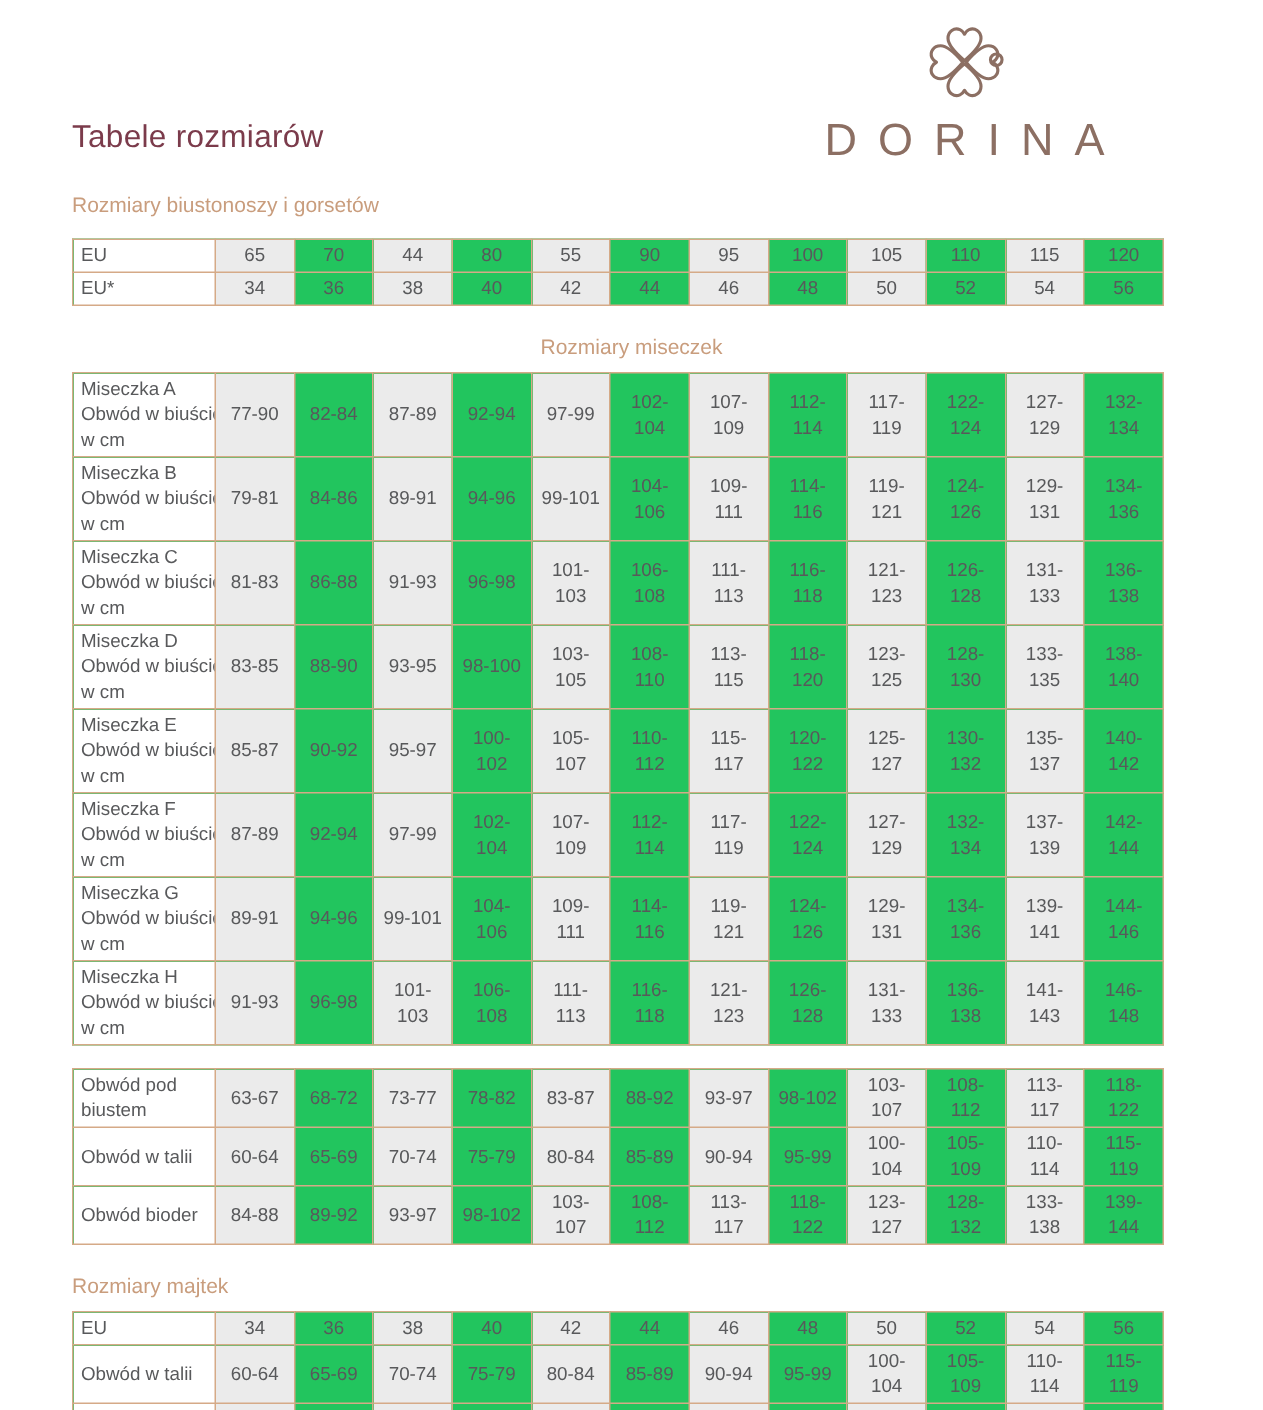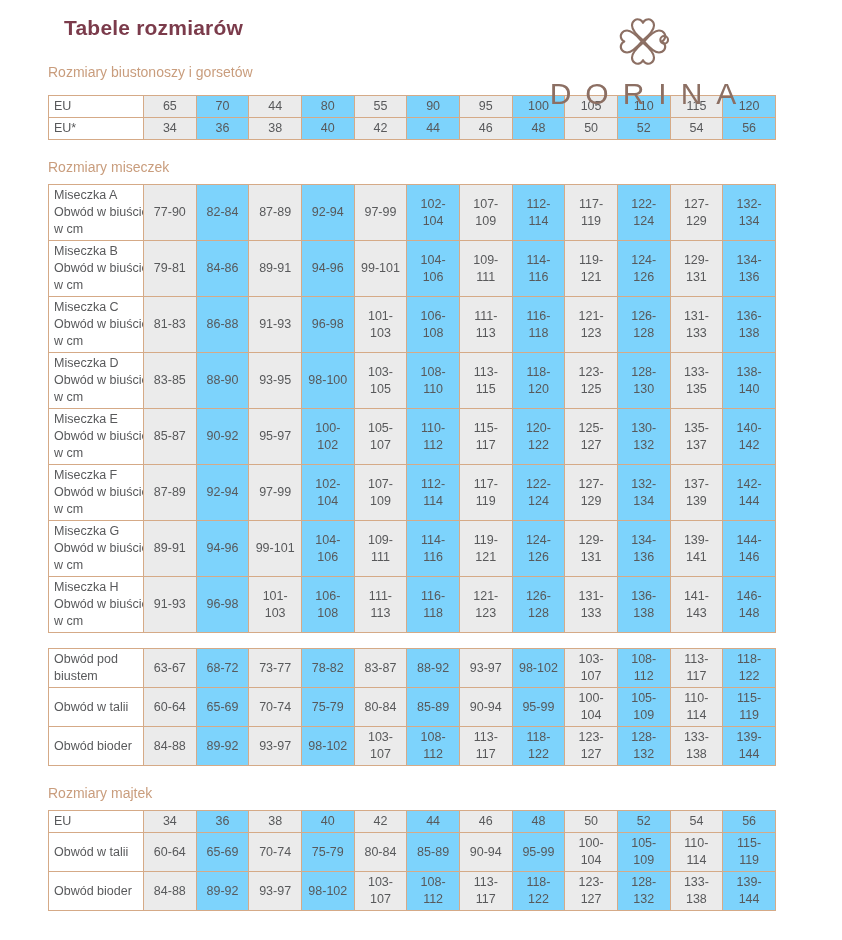--- a/index.html
+++ b/index.html
@@ -9,7 +9,7 @@
   }
   .content{padding:0 48px;}
   .title{
-    margin:16px; font-size:21px; font-weight:700;
+    margin:0; padding-top:80px; font-size:21px; font-weight:400;
     color:var(--title-text,#7b3b4b); letter-spacing:.2px;
   }
   .section-heading{

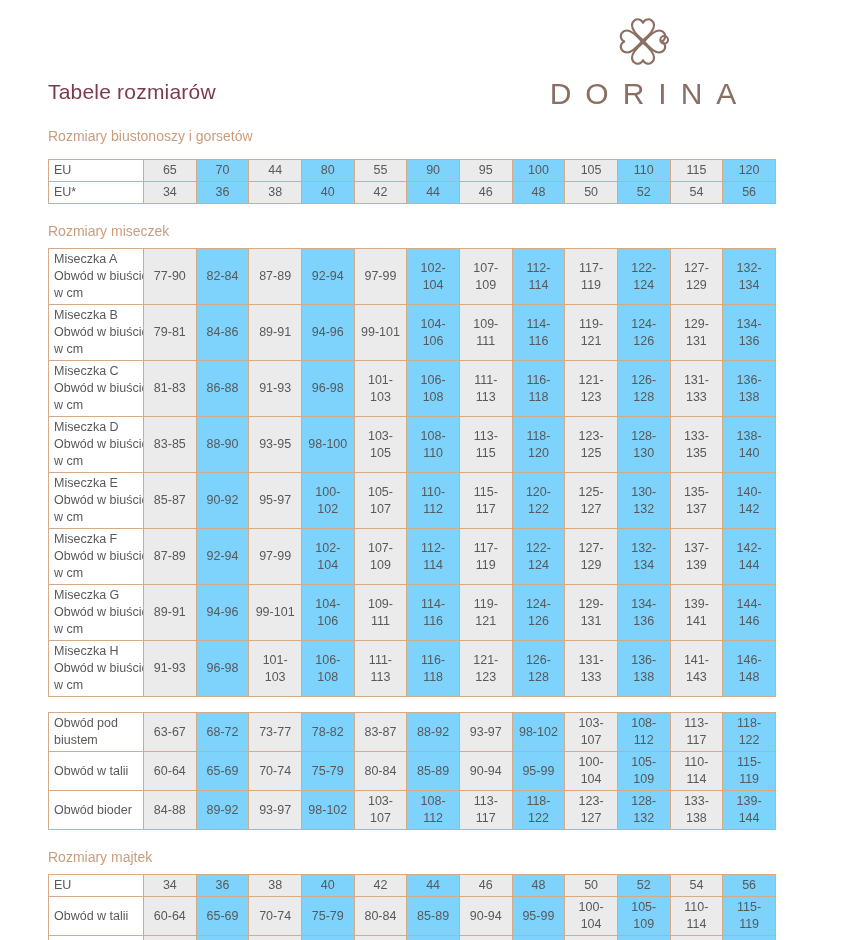--- a/index.html
+++ b/index.html
@@ -19,7 +19,7 @@
   .sh-cups{margin-top:19px;}
   .sh-panties{margin-top:19px;}
   table.size-table{
-    border-collapse:collapse; table-layout:fixed; width:728px; background:#7dd3fc;
+    border-collapse:collapse; table-layout:fixed; width:728px; background:#22c55e;
   }
   .t-bras{margin-top:15px;}
   .t-cups{margin-top:9px;}

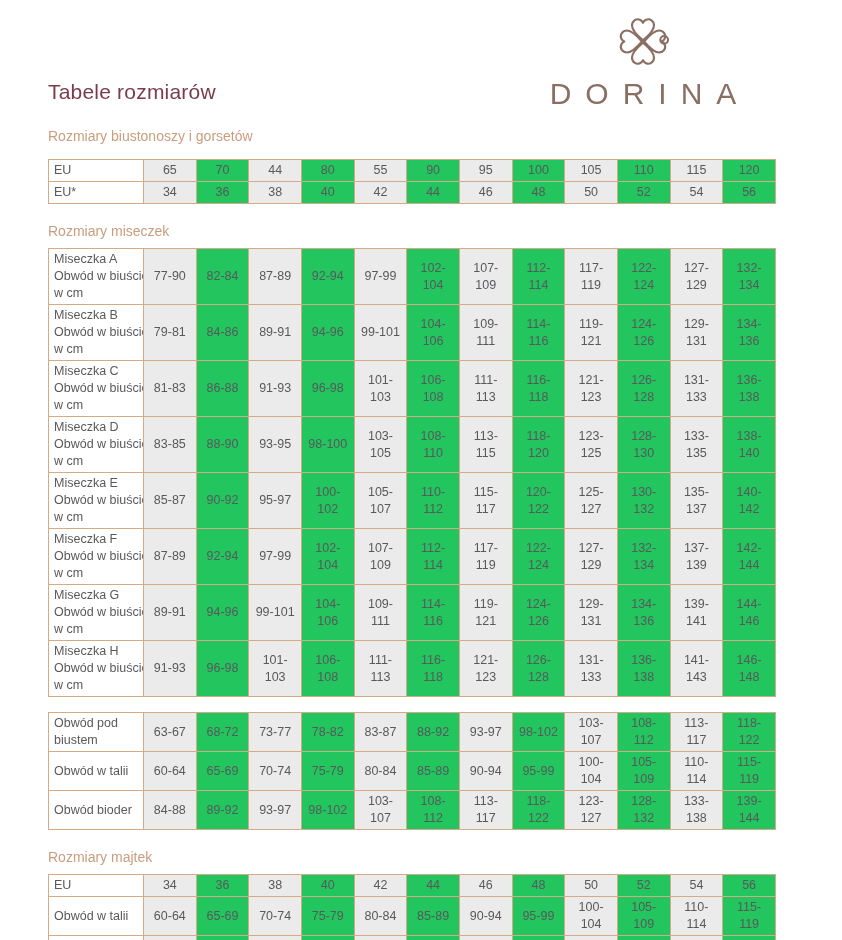--- a/index.html
+++ b/index.html
@@ -16,7 +16,7 @@
     margin:0; font-weight:400; font-size:14px; color:var(--section-heading,#c99d7d);
   }
   .sh-bras{margin-top:24px;}
-  .sh-cups{margin-top:19px;}
+  .sh-cups{margin-top:19px;text-align:center;}
   .sh-panties{margin-top:19px;}
   table.size-table{
     border-collapse:collapse; table-layout:fixed; width:728px; background:#22c55e;

